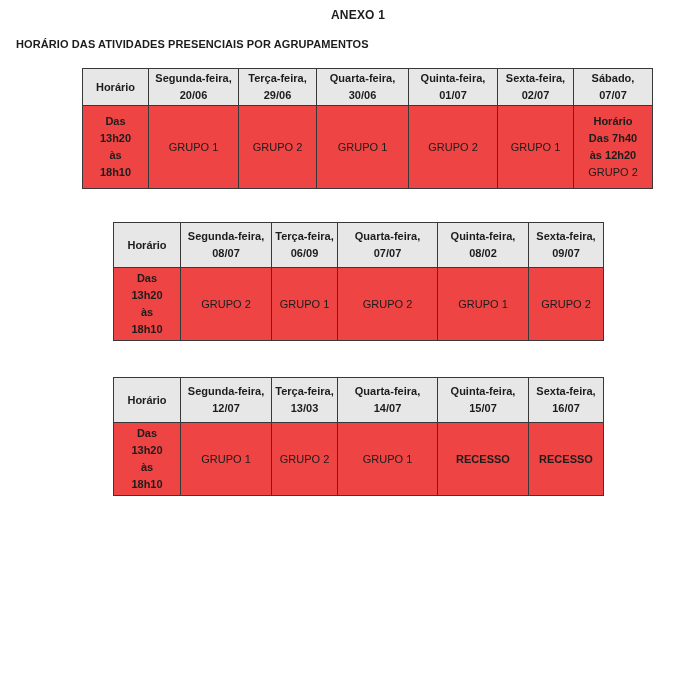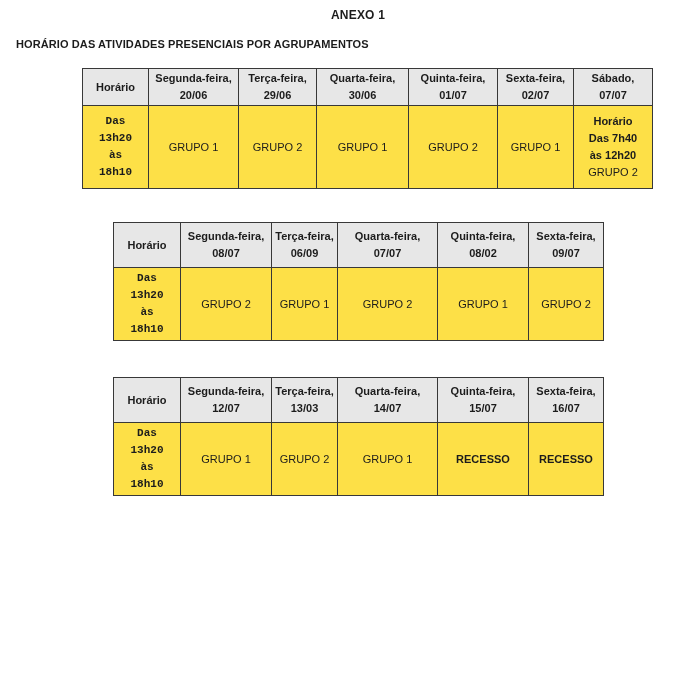--- a/index.html
+++ b/index.html
@@ -17,7 +17,7 @@
   }
   table.sched {
     position: absolute; border-collapse: collapse; table-layout: fixed;
-    background: #fde047;
+    background: #ef4444;
   }
   .t1 { left: 82px;  top: 68px;  width: 570px; }
   .t2 { left: 113px; top: 222px; width: 490px; }

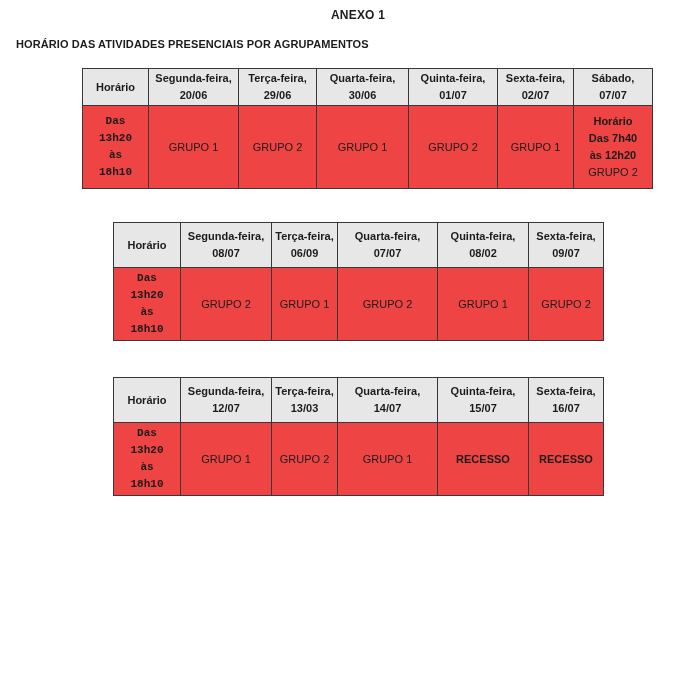--- a/index.html
+++ b/index.html
@@ -32,7 +32,7 @@
   .t2 .hrow th, .t3 .hrow th { height: 42px; }
   .t2 .brow td, .t3 .brow td { height: 70px; }
   .l { display: block; }
-  .time { font-weight: 700; font-family: Liberation Mono, monospace; }
+  .time { font-weight: 700; }
   .grp { font-weight: 400; }
   .b, .bold-cell { font-weight: 700; }
   

